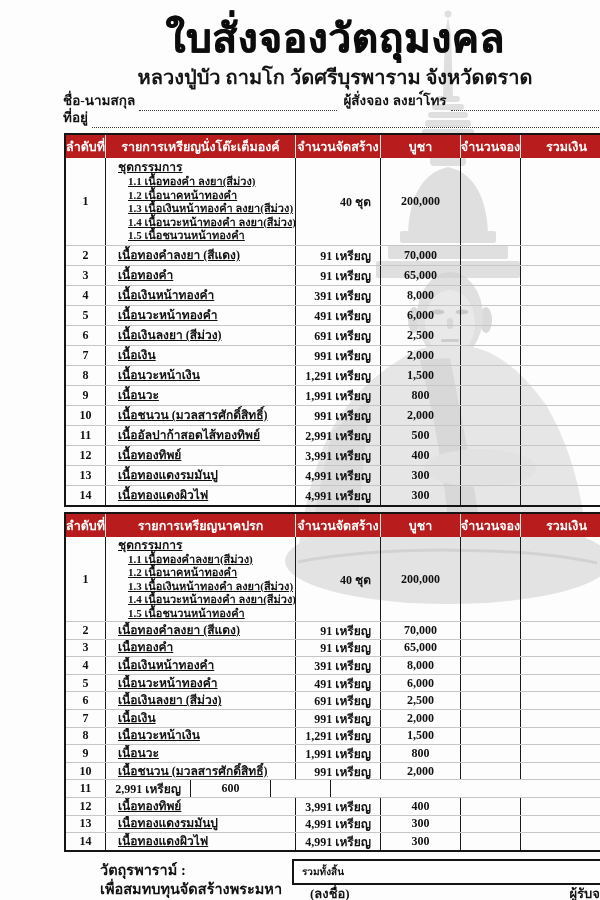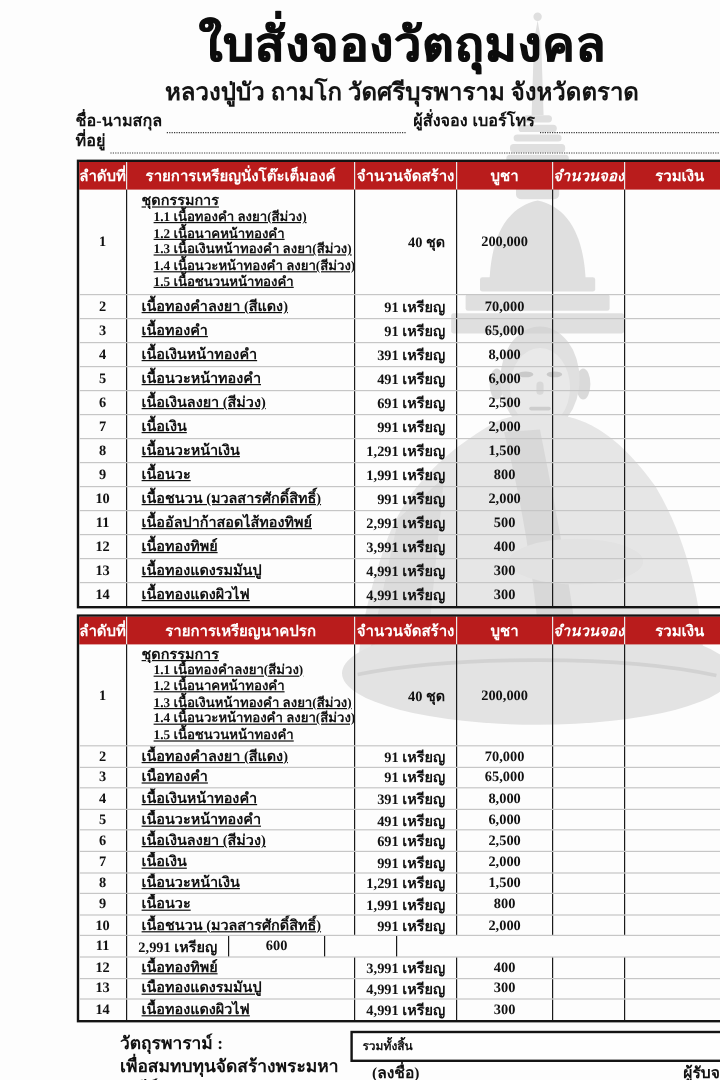--- a/index.html
+++ b/index.html
@@ -116,7 +116,7 @@
         <span class="lbl">ชื่อ-นามสกุล</span>
         <span class="dotline" style="flex:1.15"></span>
         <span class="lbl mid">ผู้สั่งจอง</span>
-        <span class="lbl">เบอร์โทร</span>
+        <span class="lbl">ลงยา์โทร</span>
         <span class="dotline"></span>
       </div>
       <div class="fline">

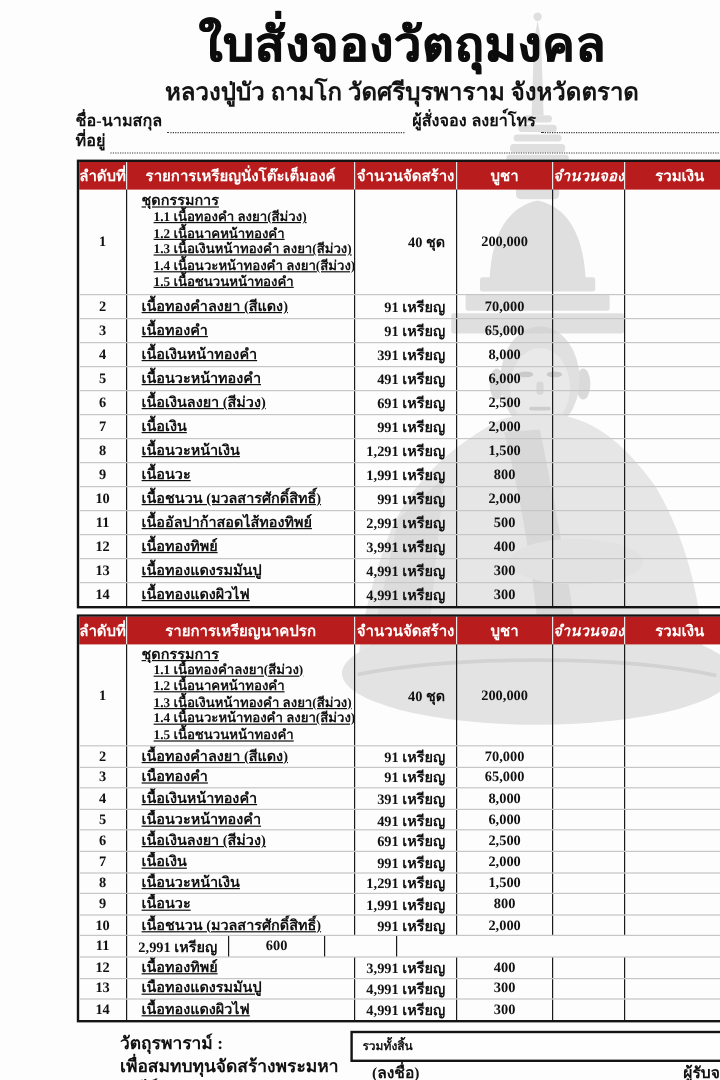--- a/index.html
+++ b/index.html
@@ -50,7 +50,7 @@
   .c.item{flex-direction:column;align-items:flex-start;justify-content:center;padding-left:12px;text-decoration:underline;}
   .c.qty{justify-content:flex-end;padding-right:9px;}
   
-  .w0{width:40px;}.w1{width:190px;flex:0 0 190px;}.w2{width:85px;}.w3{width:80px;}.w4{width:60px;font-style:italic;}.w5{flex:1;}
+  .w0{width:40px;}.w1{width:190px;flex:0 0 190px;}.w2{width:85px;}.w3{width:80px;}.w4{width:60px;}.w5{flex:1;}
   .t1 .trow{height:19px;}
   .t1 .trow.first{height:87px;}
   .t2 .trow{height:16.6px;}

